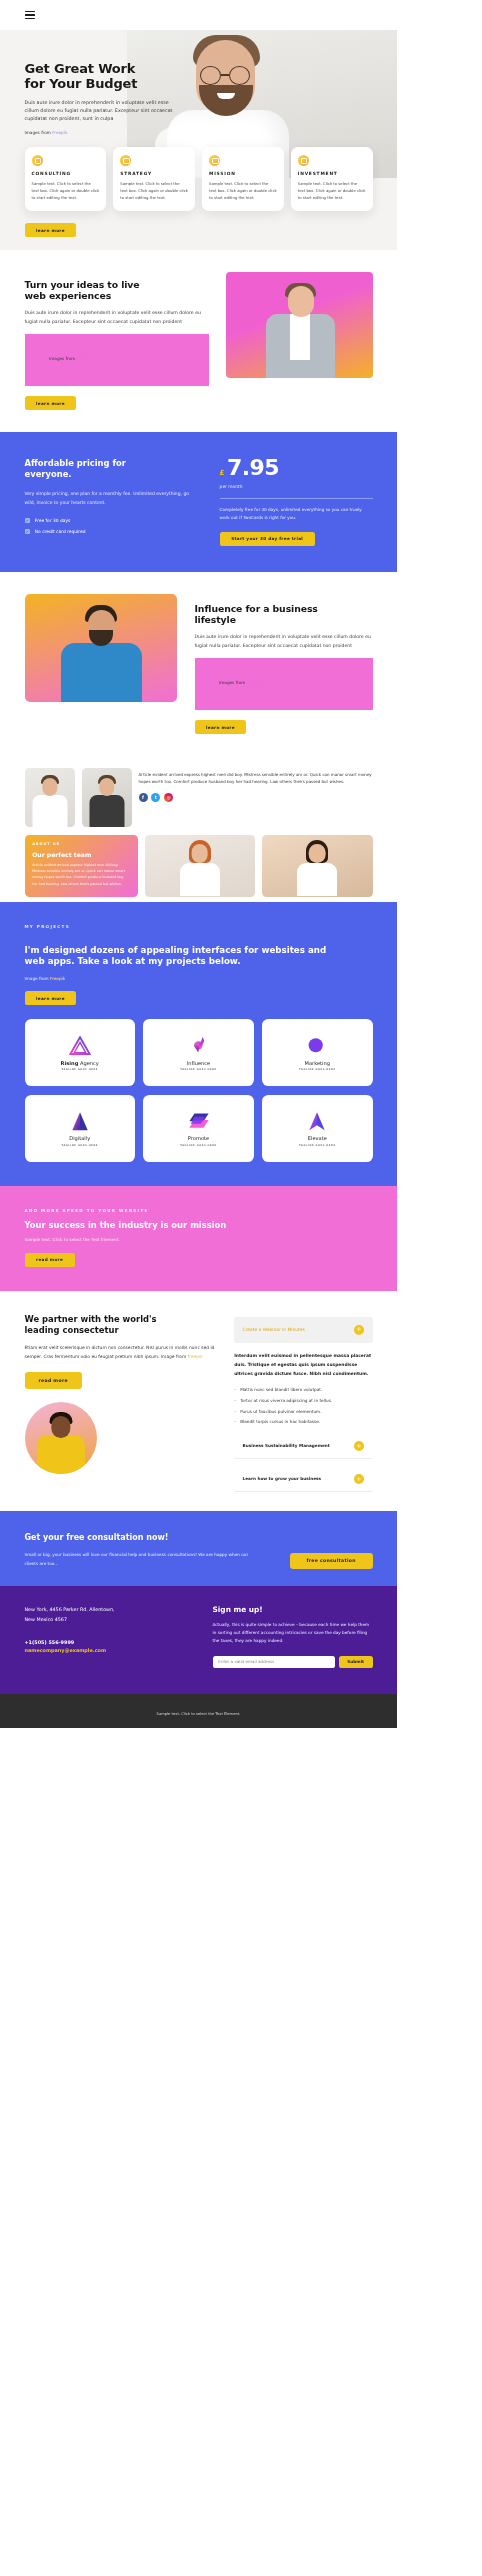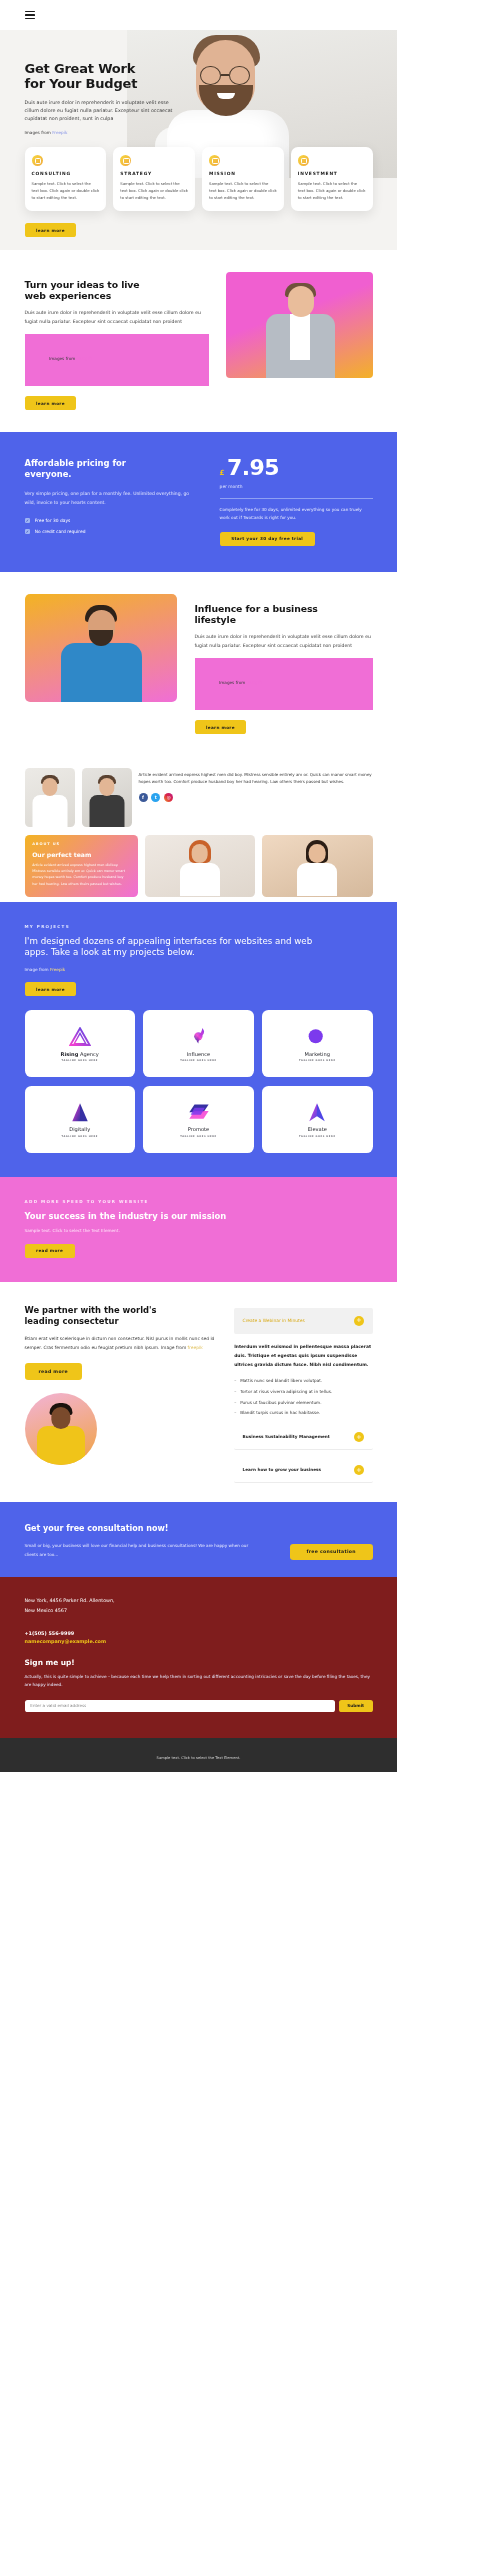--- a/index.html
+++ b/index.html
@@ -168,7 +168,7 @@
   .projects { background: #4f63ea; padding: 22px 24.5px 24.5px 24.5px; }
   .kicker { font-size: 4.1px; letter-spacing: 1.3px; font-weight: 700; color: #dfe4ff; }
   .kicker.pinkbg { color: #ffe9fb; }
-  h2.proj-title { color: #fff; font-size: 8.7px; line-height: 1.34; font-weight: 400; margin-top: 7px; max-width: 309px; }
+  h2.proj-title { color: #fff; font-size: 8.7px; line-height: 1.34; font-weight: 700; margin-top: 16px; max-width: 309px; }
   .logos-grid { display: grid; grid-template-columns: repeat(3, 1fr); gap: 8.4px; margin-top: 14px; }
   .logo-card {
     background: #fff; border-radius: 6.4px; height: 67px;

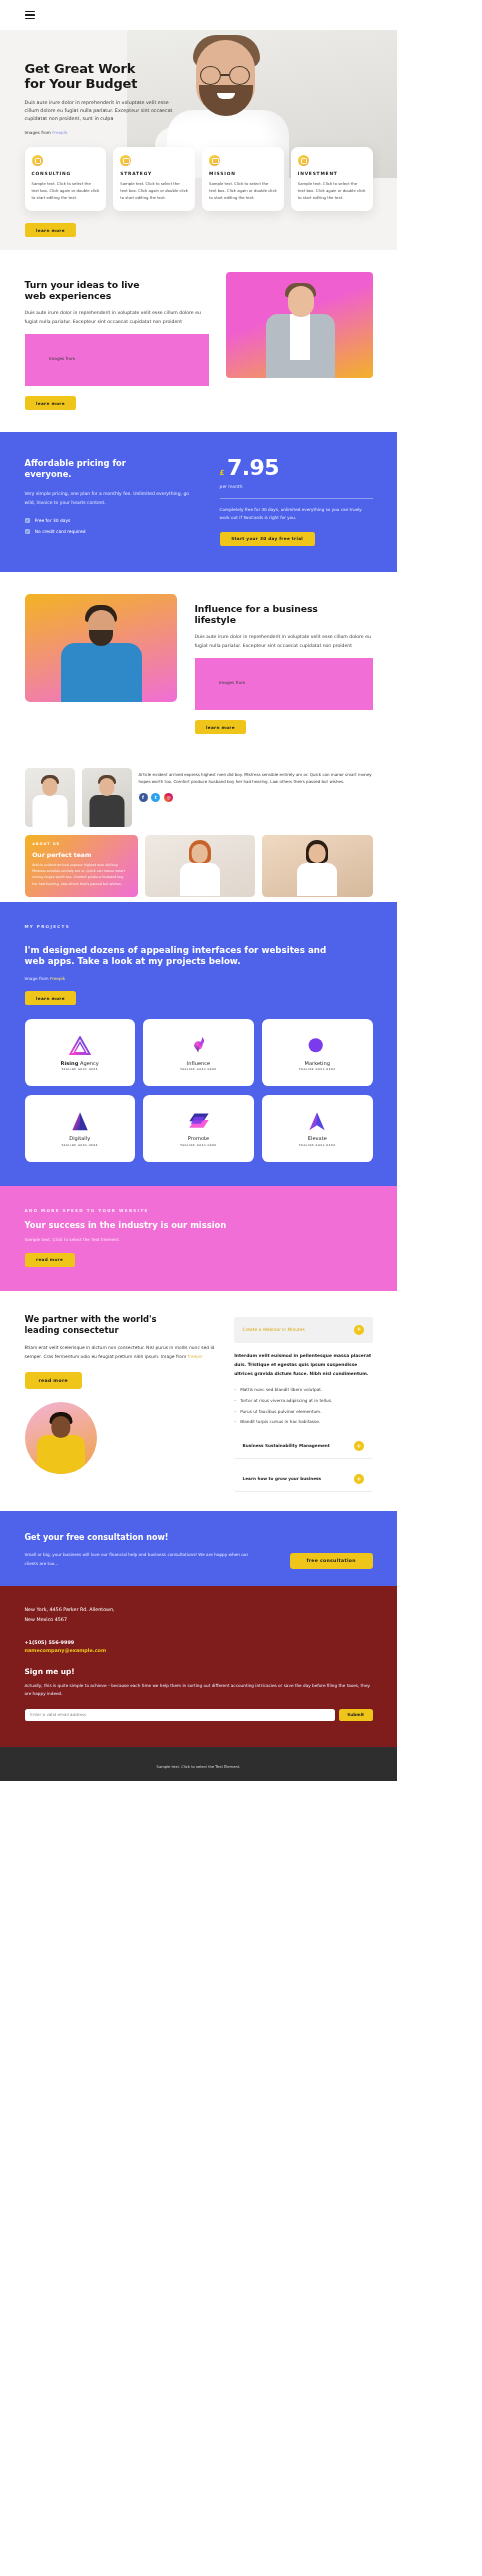--- a/index.html
+++ b/index.html
@@ -226,7 +226,7 @@
   .consult-p { color: #e7eaff; font-size: 4.2px; line-height: 1.95; flex: 1; }
   .consult-btn-wrap { width: 97px; display: flex; justify-content: flex-end; padding-top: 1.3px; }
 
-  .footer-cols { display: flex; gap: 14px; padding: 19.3px 24.5px 26px 24.5px; background: #7f1d1d; flex-direction: column; }
+  .footer-cols { display: flex; gap: 28px; padding: 19.3px 24.5px 26px 24.5px; background: #4c1d95; }
   .fcol { flex: 1; }
   .addr { color: #fff; font-size: 4.8px; line-height: 2.1; }
   .phone { color: #fff; font-size: 4.9px; font-weight: 700; margin-top: 14px; }

